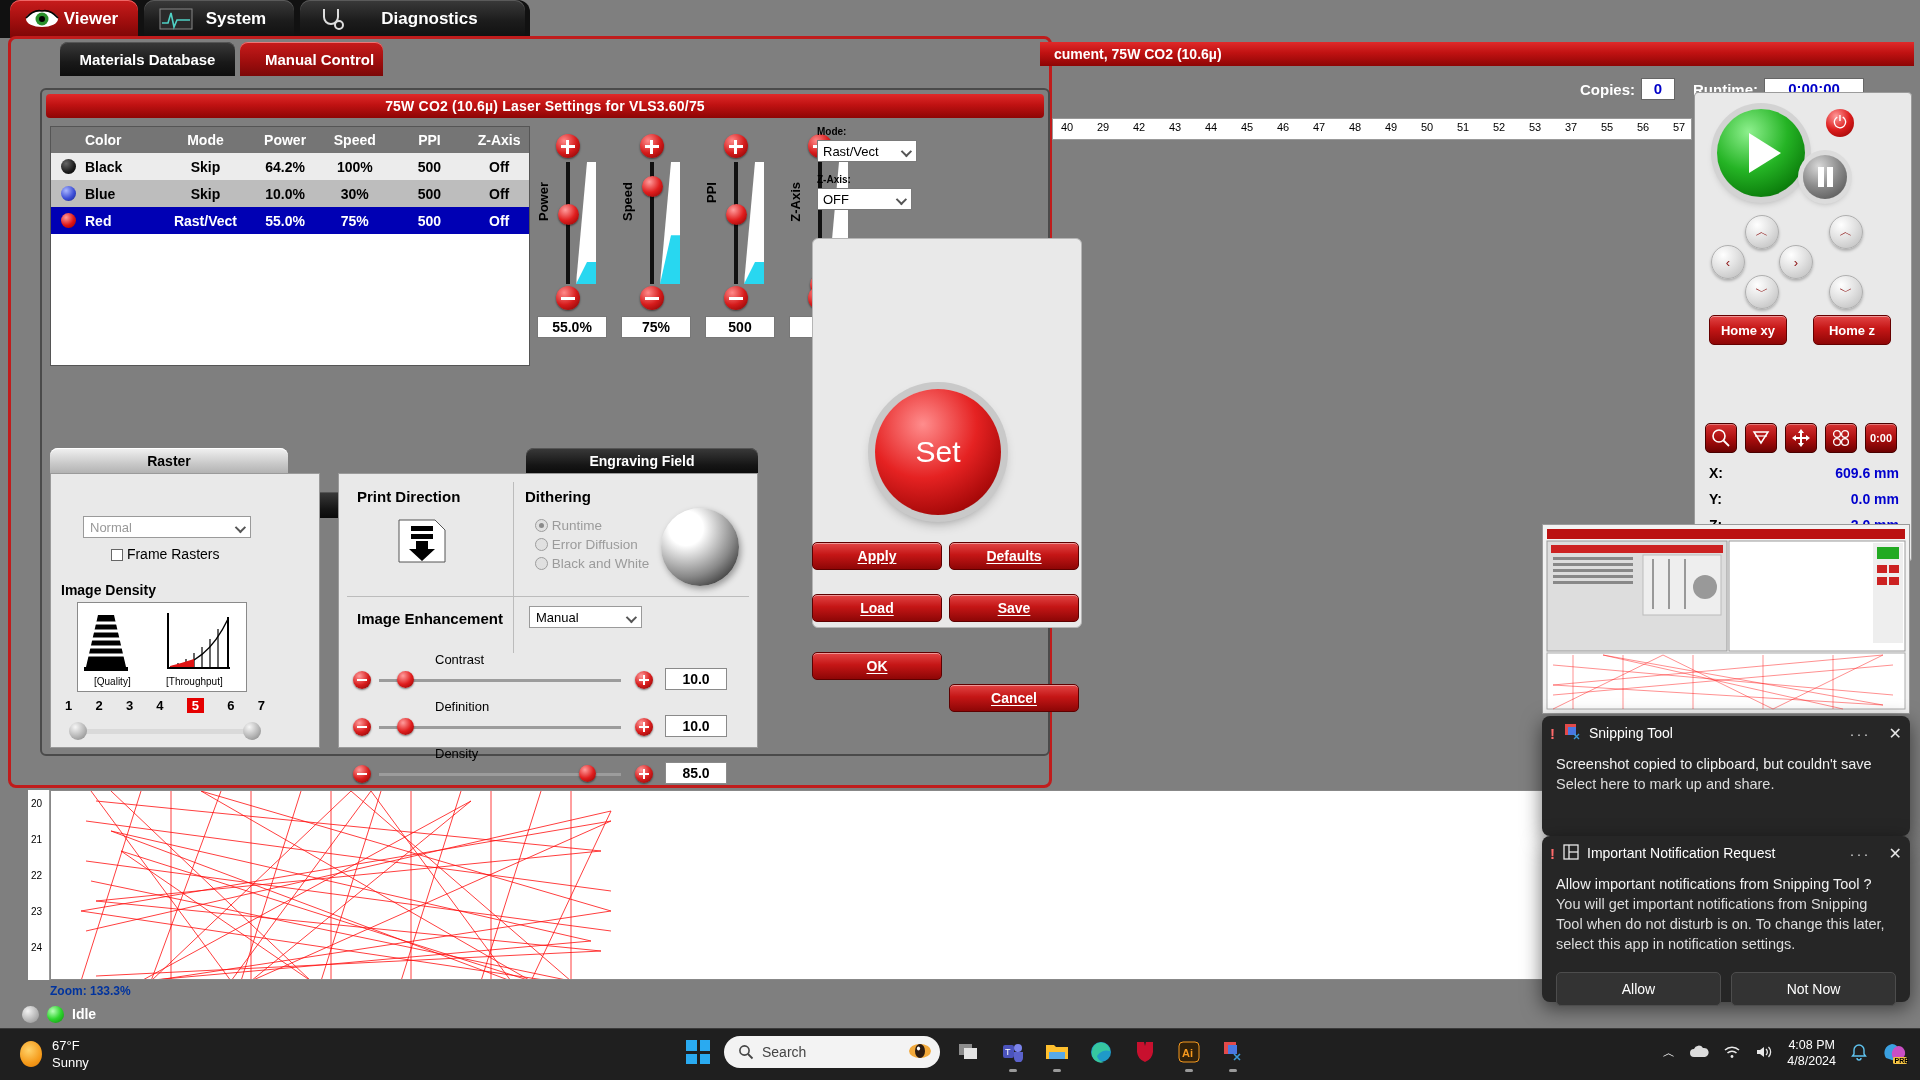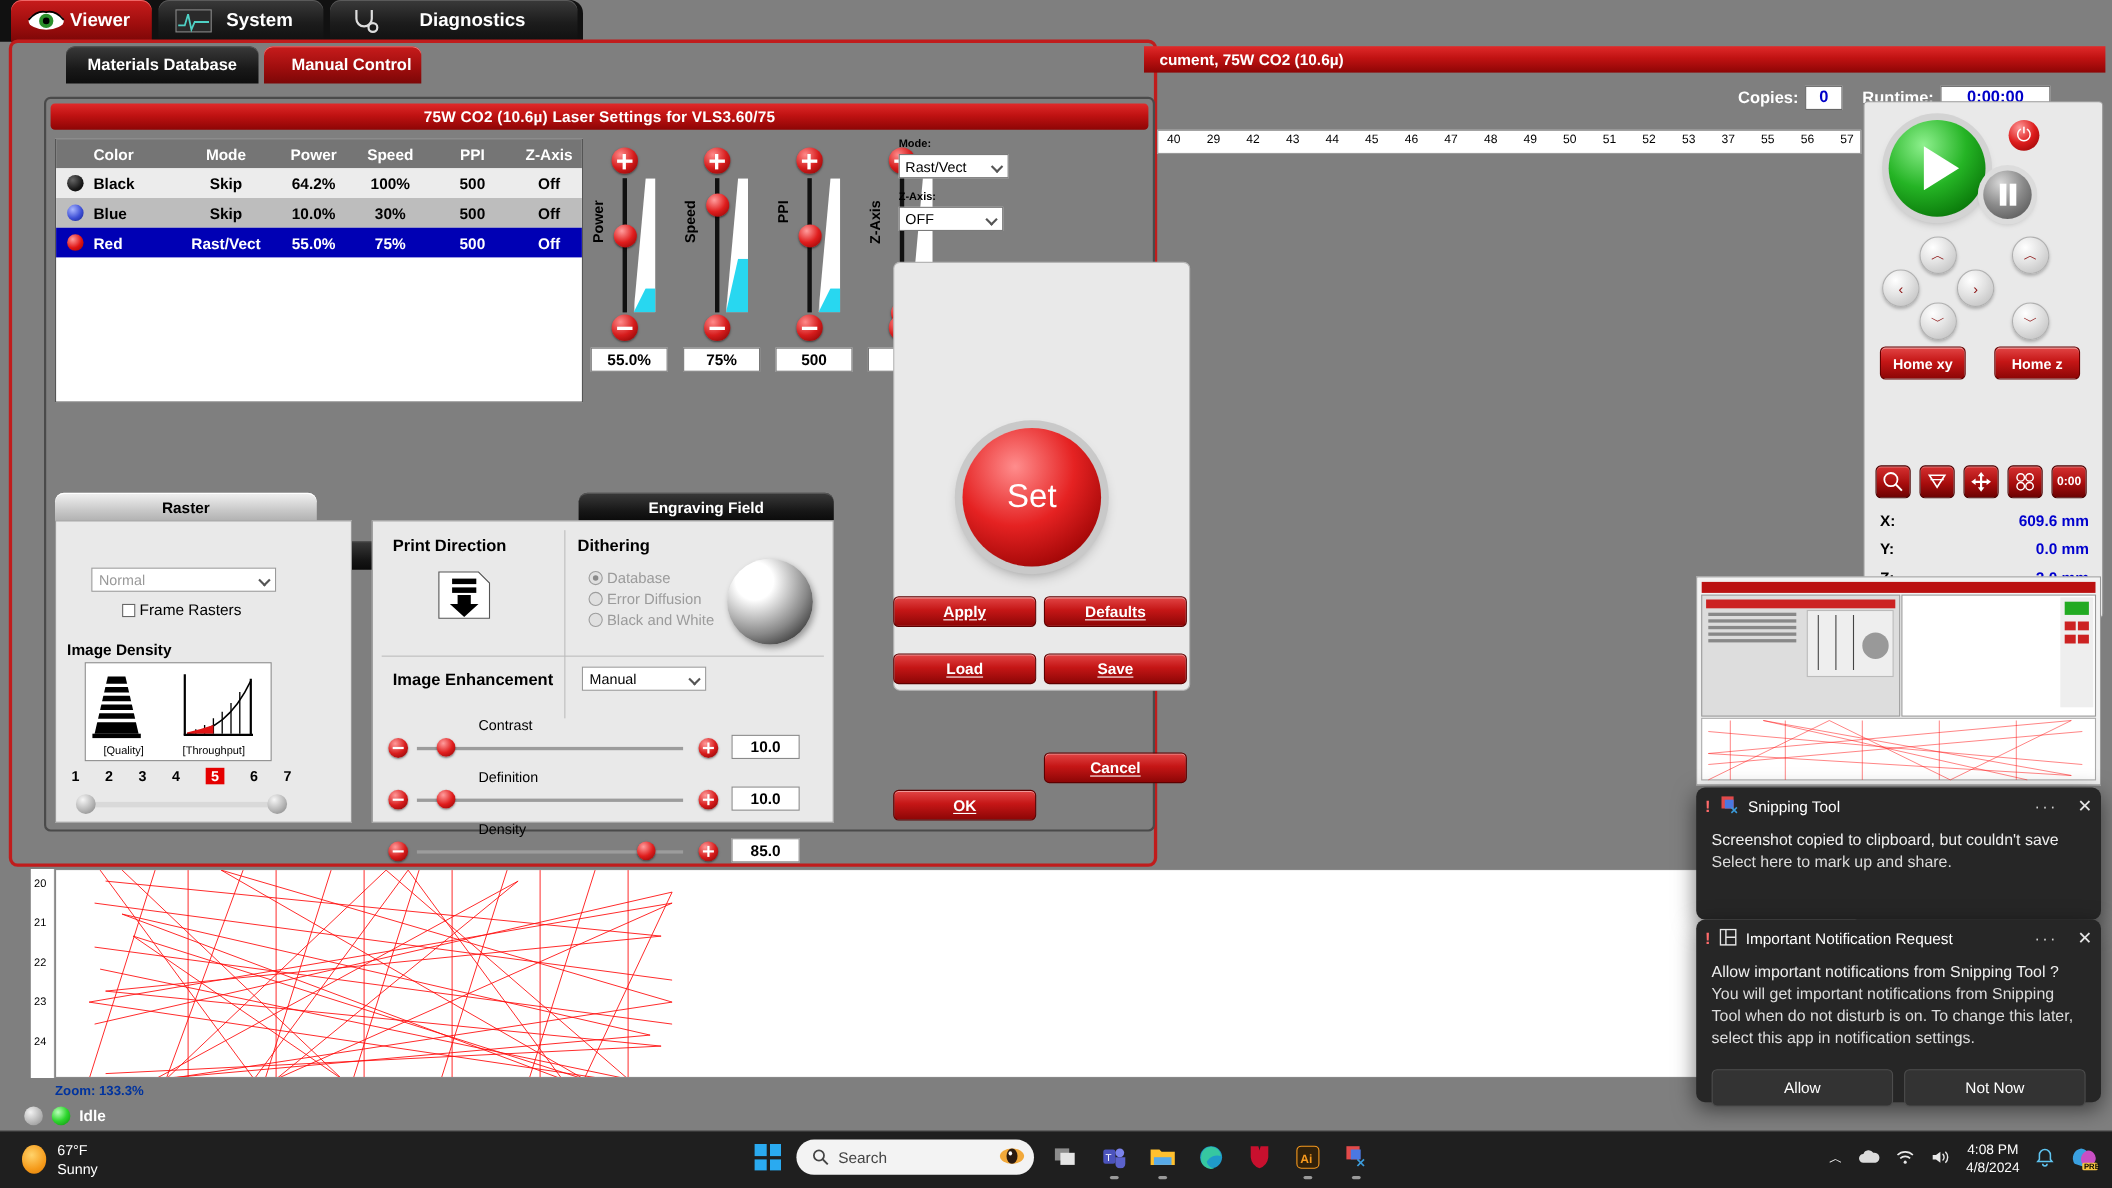--- a/index.html
+++ b/index.html
@@ -485,7 +485,7 @@
         <div style="position:absolute; left:186px; top:14px; font-size:15px; font-weight:bold;">Dithering</div>
         <div style="position:absolute; left:196px; top:44px; font-size:13.5px; color:#9b9b9b;">
           <span class="radio on"></span>
-          <span>Database</span>
+          <span>Runtime</span>
         </div>
         <div style="position:absolute; left:196px; top:63px; font-size:13.5px; color:#9b9b9b;">
           <span class="radio"></span>

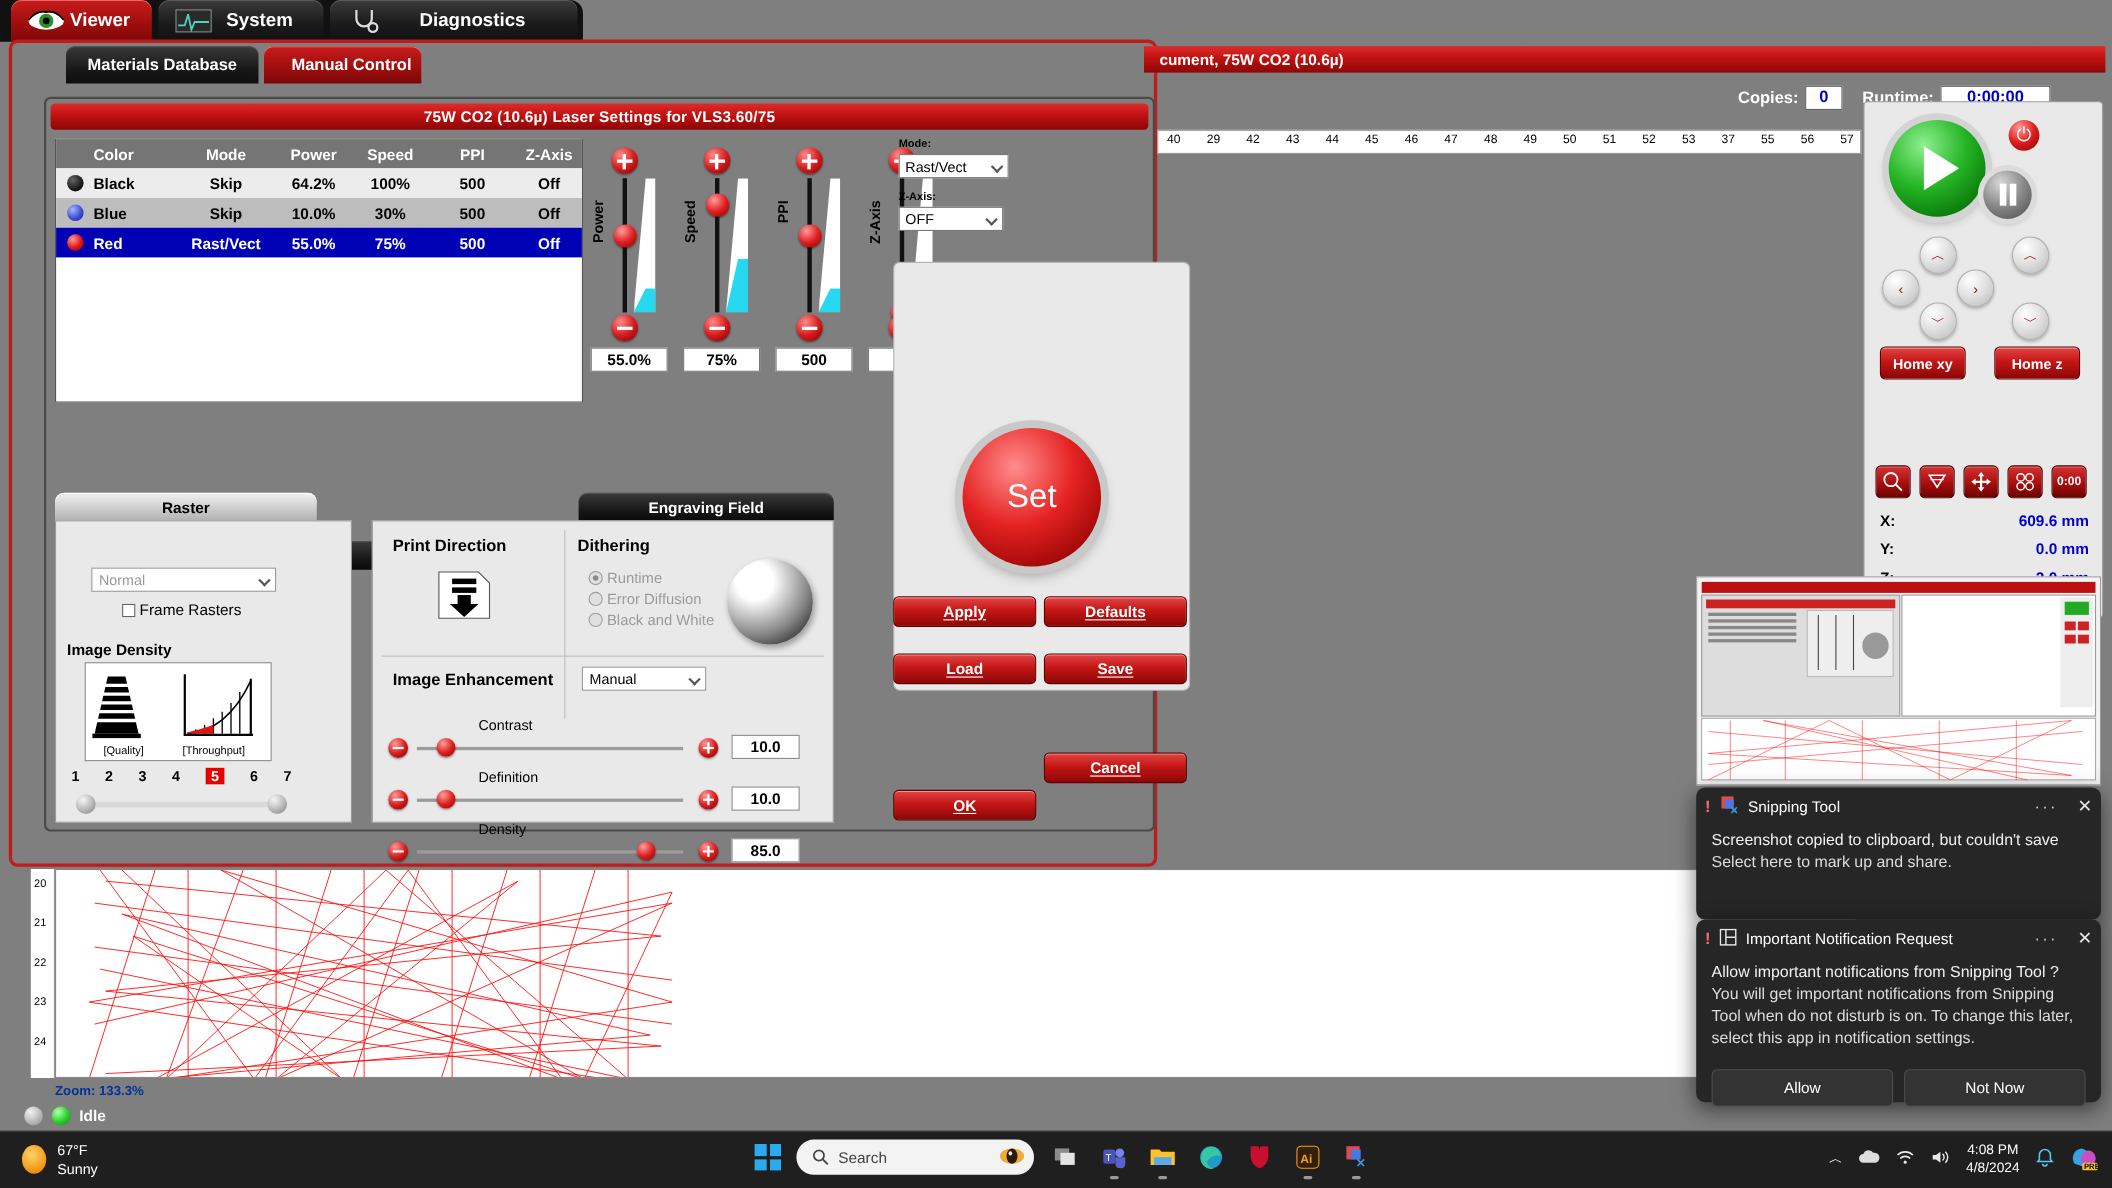--- a/index.html
+++ b/index.html
@@ -397,7 +397,7 @@
     <div class="abtn" style="left:907px; top:504px;">
         <u>Save</u>
       </div>
-    <div class="abtn" style="left:770px; top:628px;">
+    <div class="abtn" style="left:770px; top:562px;">
         <u>OK</u>
       </div>
     <div class="abtn" style="left:907px; top:594px;">

